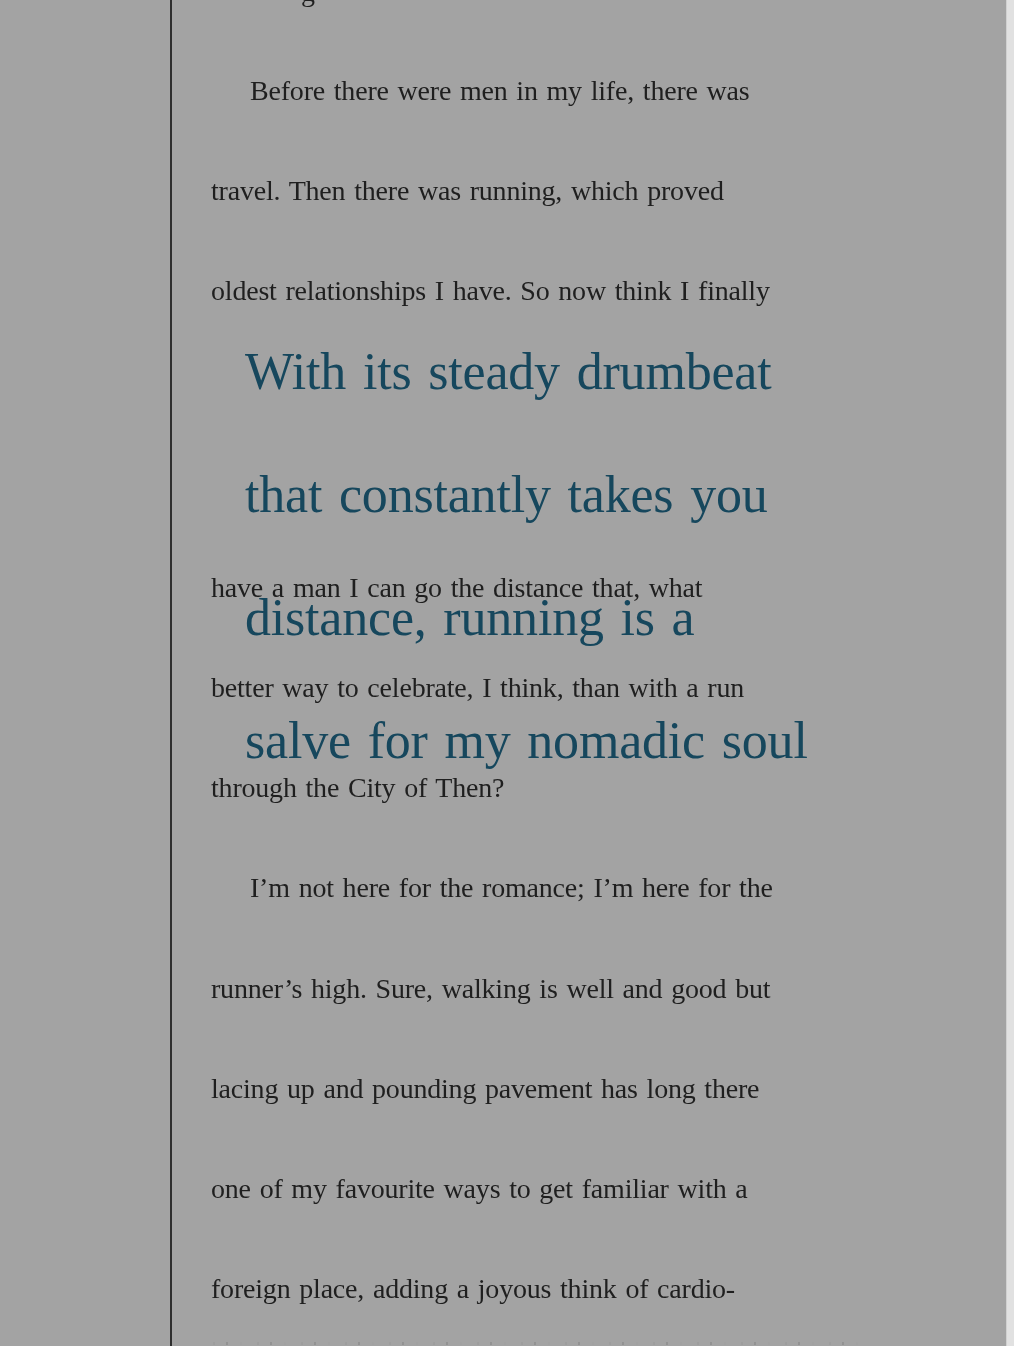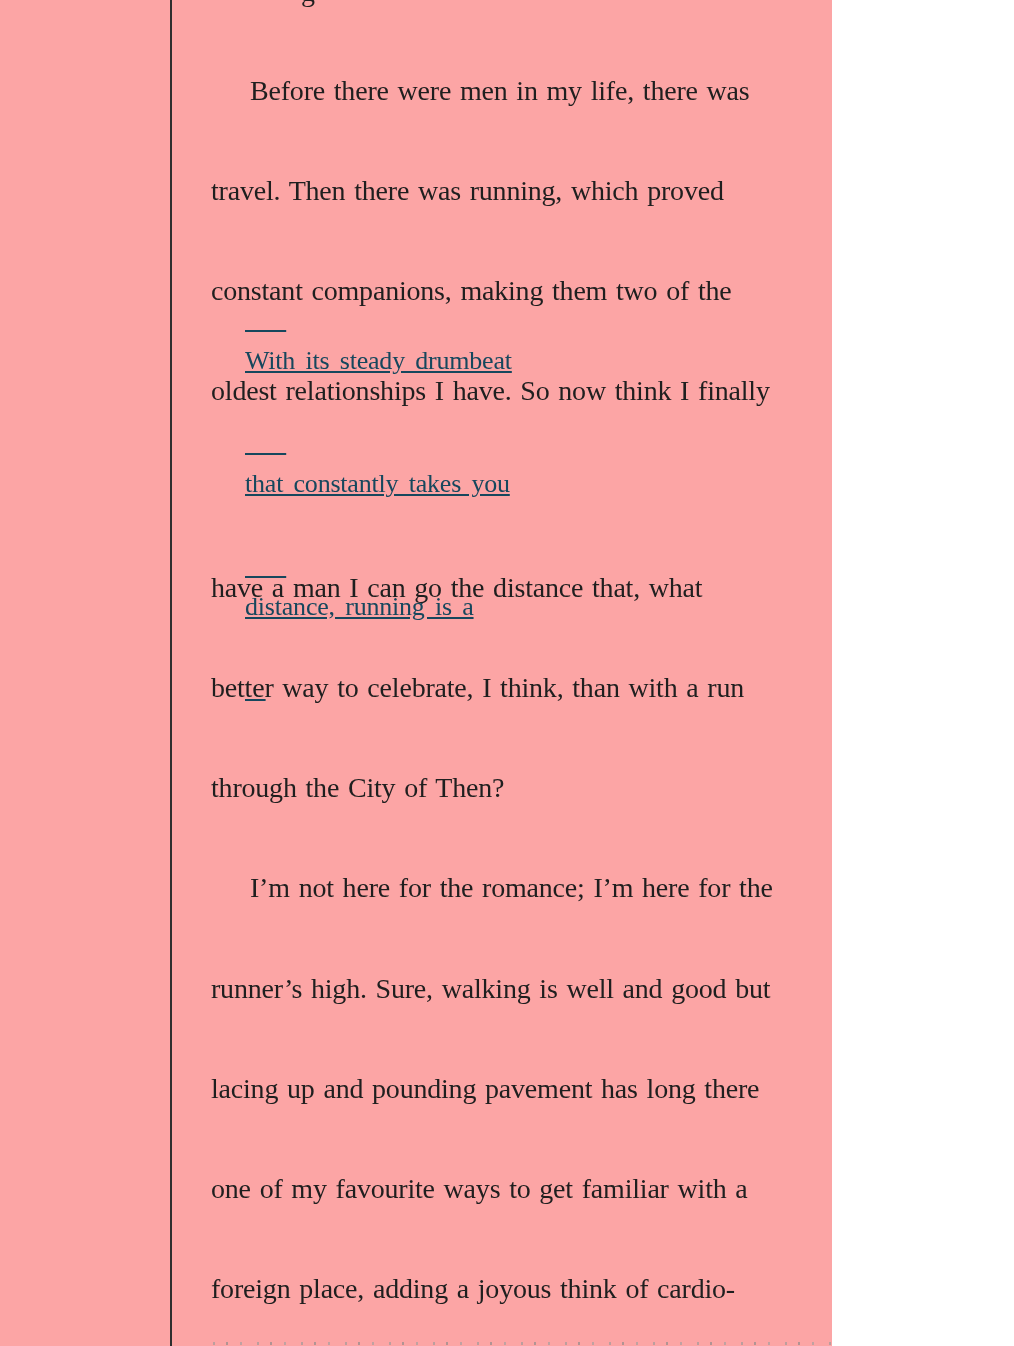--- a/index.html
+++ b/index.html
@@ -5,9 +5,9 @@
   html, body { margin: 0; padding: 0; background: #ffffff; }
   .canvas {
     position: relative;
-    width: 832px;
+    width: 1014px;
     height: 1346px;
-    background: #fca5a5;
+    background: #a3a3a3;
     overflow: hidden;
     font-family: "Liberation Serif", "DejaVu Serif", serif;
   }

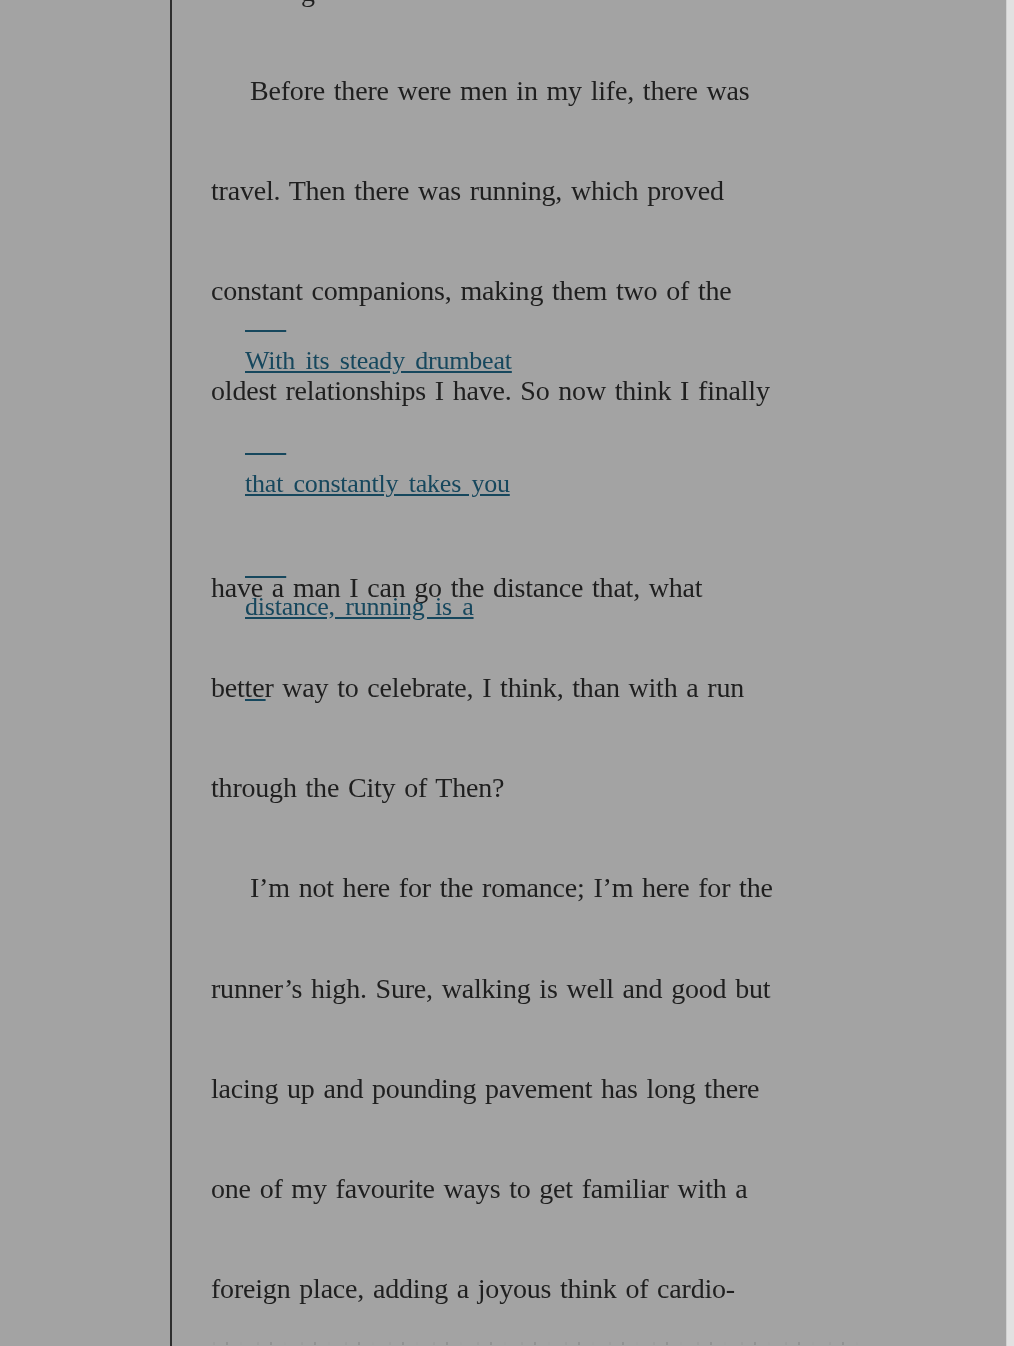--- a/index.html
+++ b/index.html
@@ -92,7 +92,6 @@
   <div class="bodycol col1">
     <div class="bl indent">Before there were men in my life, there was</div>
     <div class="bl">travel. Then there was running, which proved</div>
-    <div class="bl">constant companions, making them two of the</div>
     <div class="bl">oldest relationships I have. So now think I finally</div>
   </div>
 

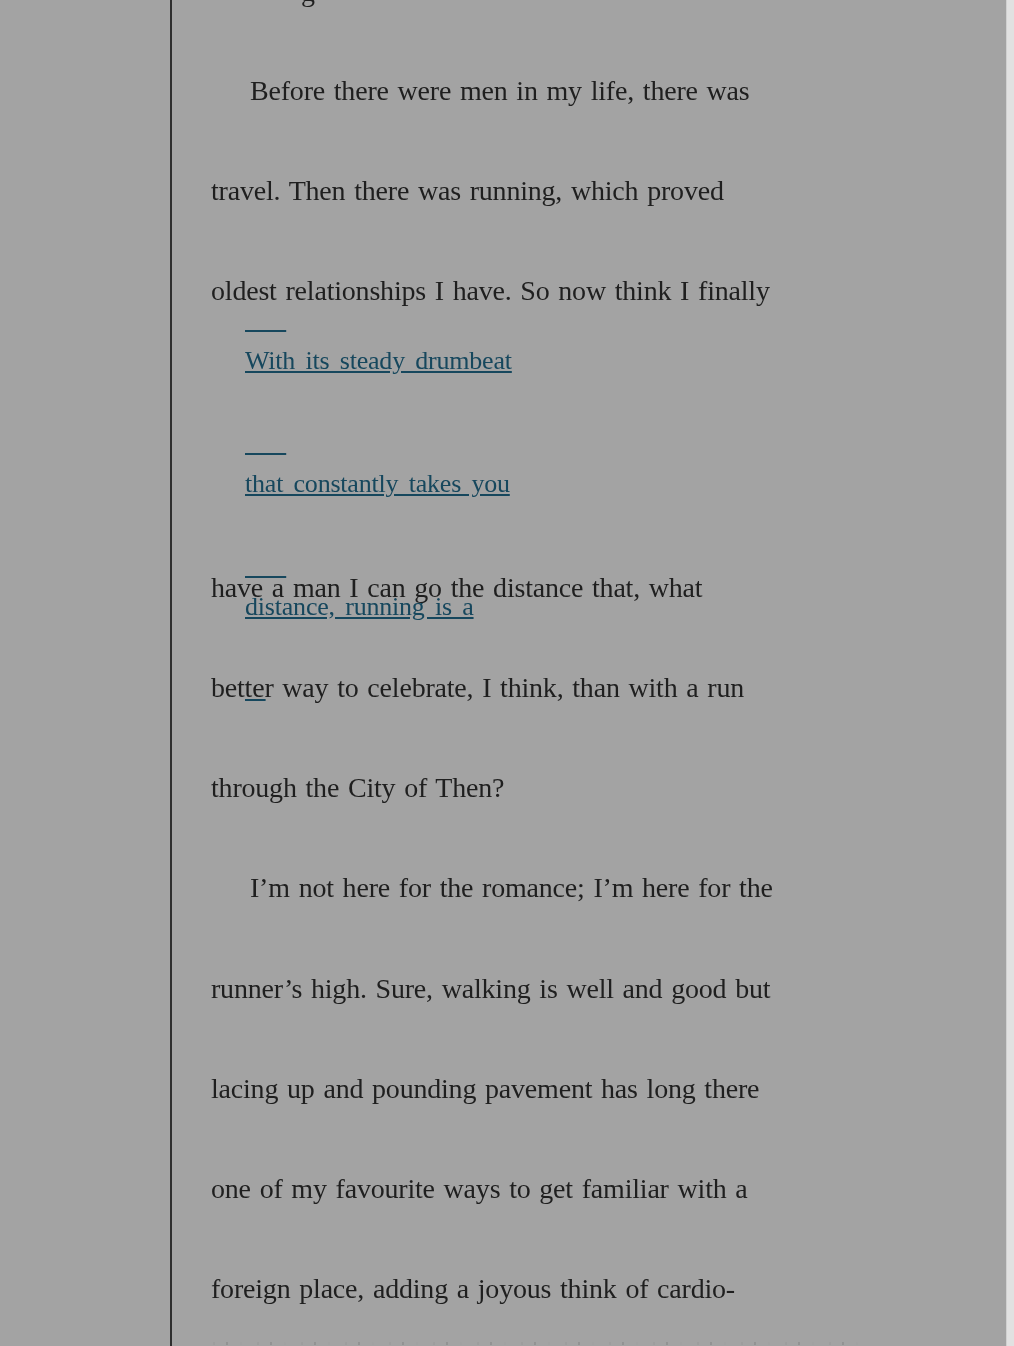--- a/index.html
+++ b/index.html
@@ -56,14 +56,13 @@
   .indent { padding-left: 39px; }
   .quote {
     position: absolute;
-    left: 245px; top: 258px;
-    font-size: 26px;
+    left: 245px; top: 269px;
+    font-size: 52px;
     line-height: 41px;
     color: #16475d;
     letter-spacing: -0.2px;
     word-spacing: 4px;
     white-space: pre;
-    text-decoration: underline;
   }
   .quote .ql { height: 41px; }
   

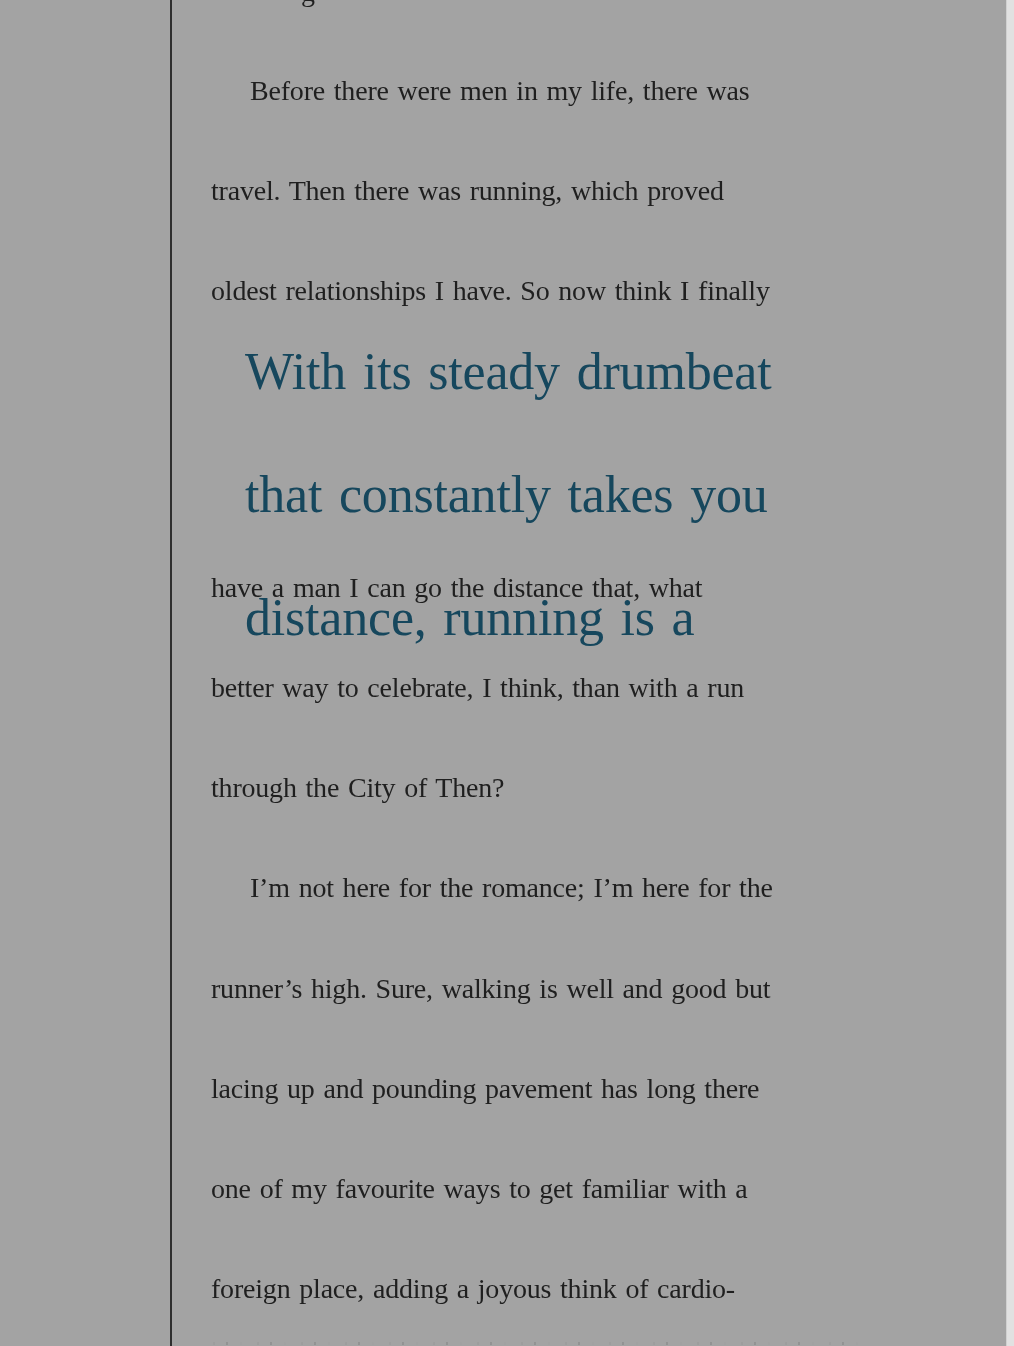--- a/index.html
+++ b/index.html
@@ -98,6 +98,7 @@
     <div class="ql">With its steady drumbeat</div>
     <div class="ql">that constantly takes you</div>
     <div class="ql">distance, running is a</div>
+    <div class="ql">salve for my nomadic soul</div>
   </div>
 
   <div class="bodycol col2">

